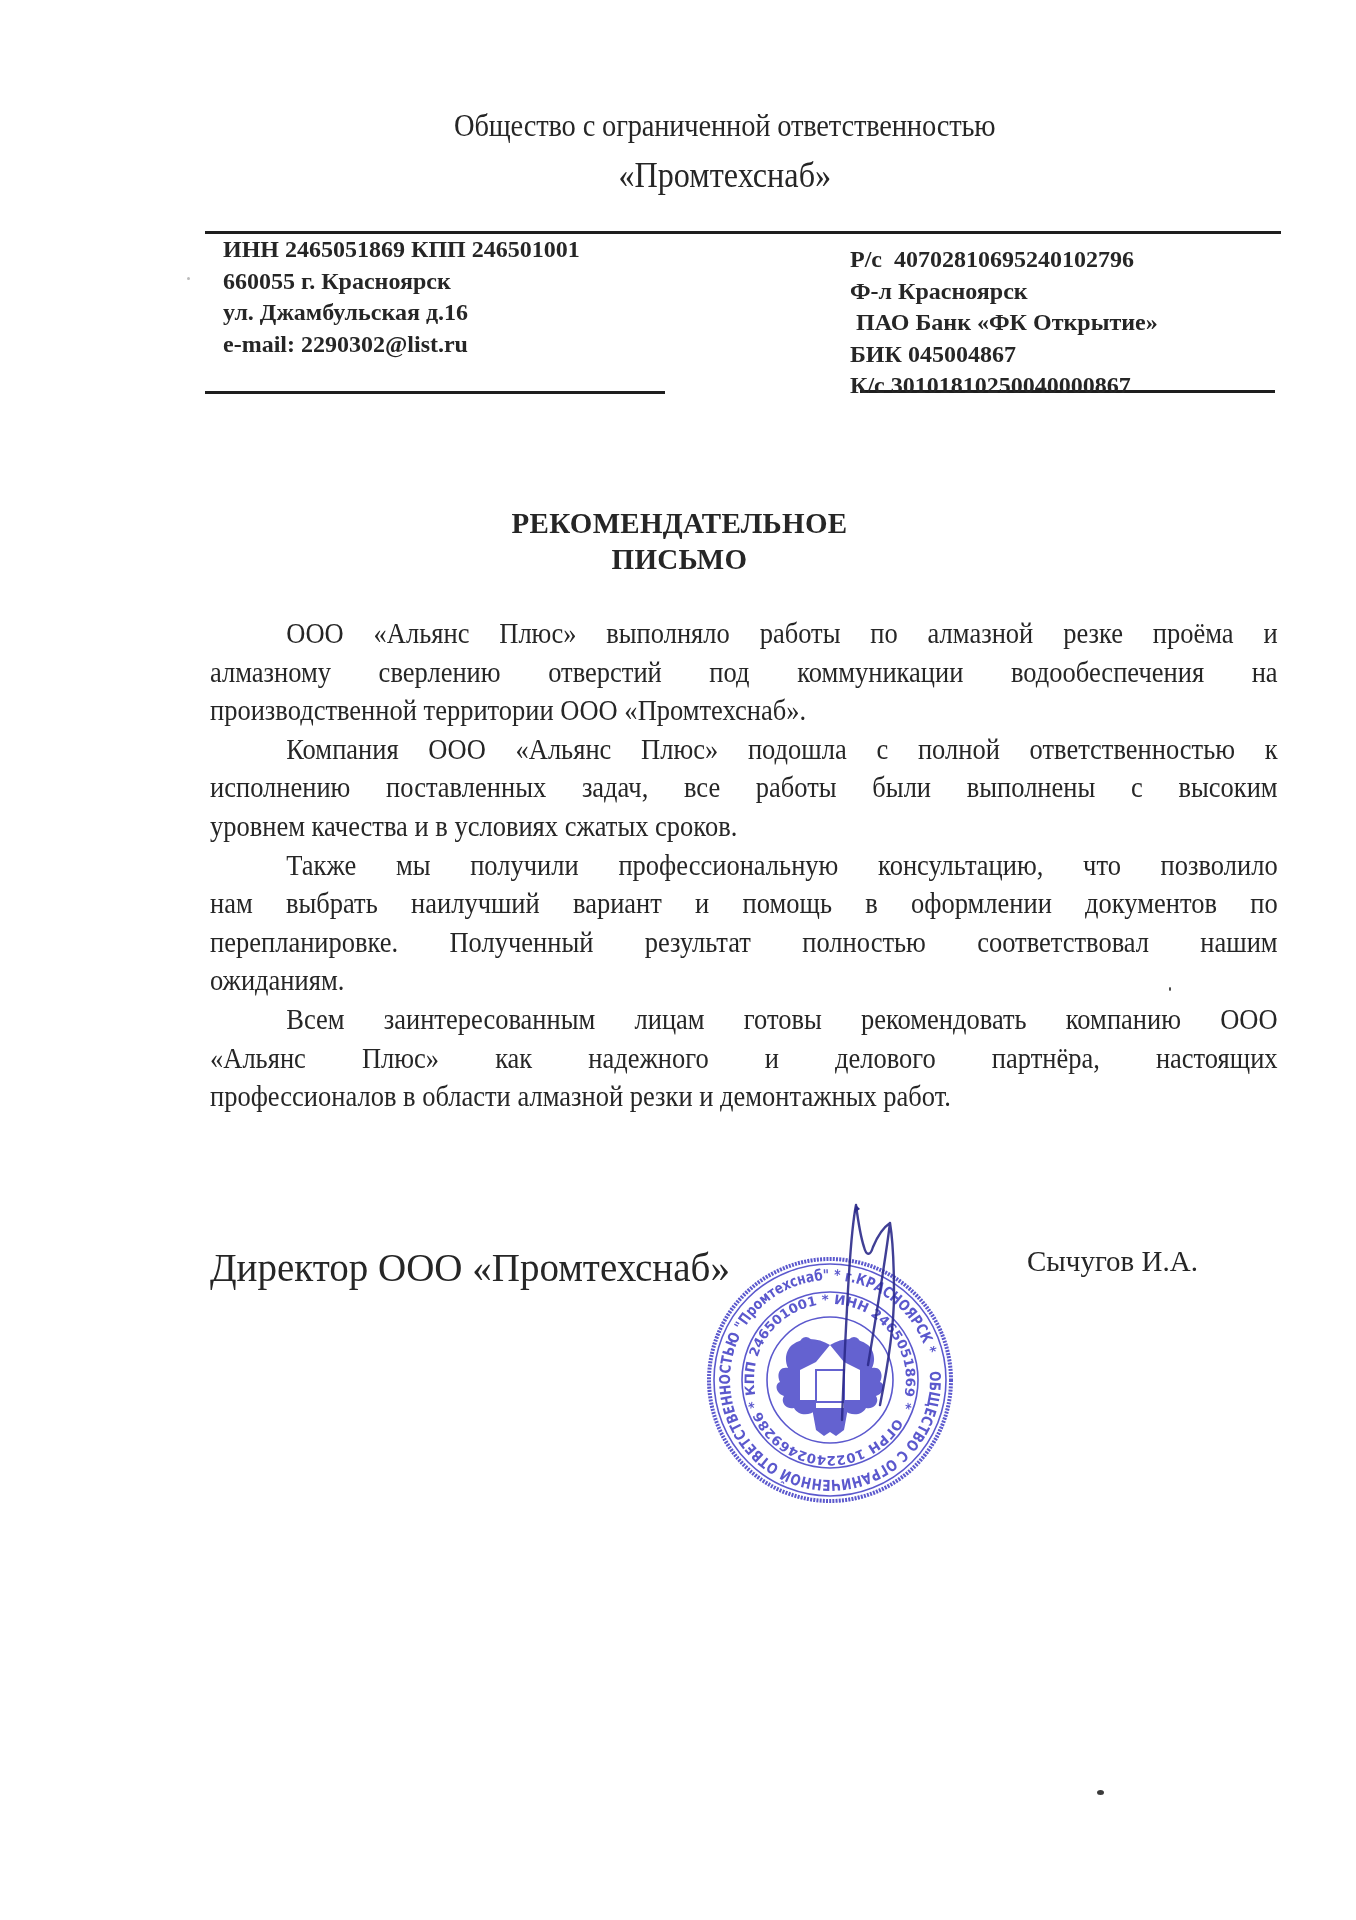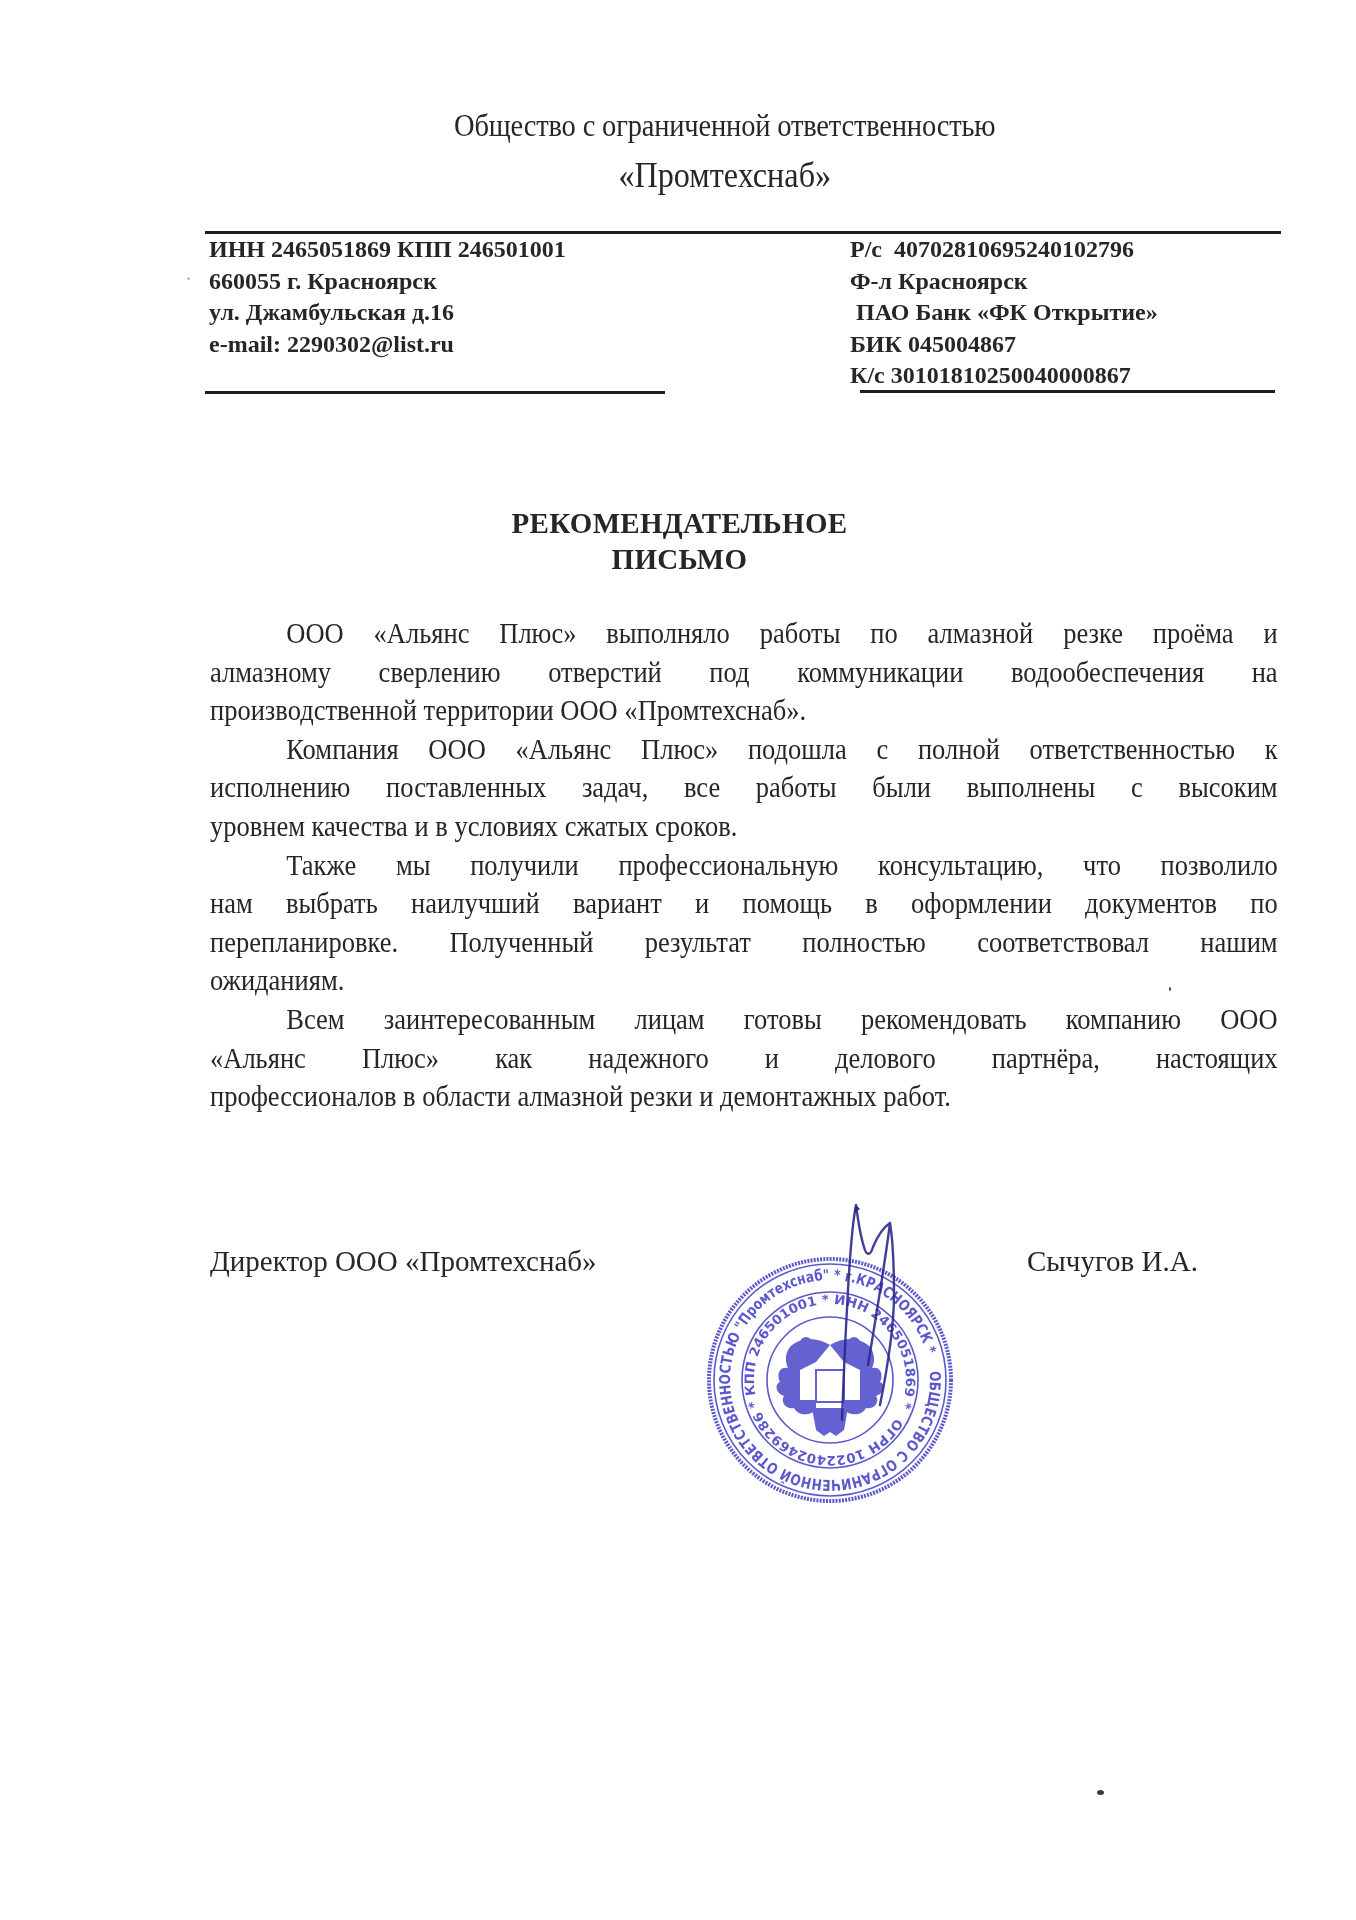--- a/index.html
+++ b/index.html
@@ -18,7 +18,7 @@
   .rule-right { position: absolute; left: 860px; top: 390px; width: 415px; height: 3px; background: #1e1e1e; }
 
   .req-col { position: absolute; top: 234px; font-weight: bold; font-size: 24px; line-height: 31.5px; color: #262626; }
-  .req-col.left { left: 209px; }
+  .req-col.left { left: 223px; }
   .req-col.right { left: 850px; }
   .req-col .line { white-space: pre; display: block; }
 

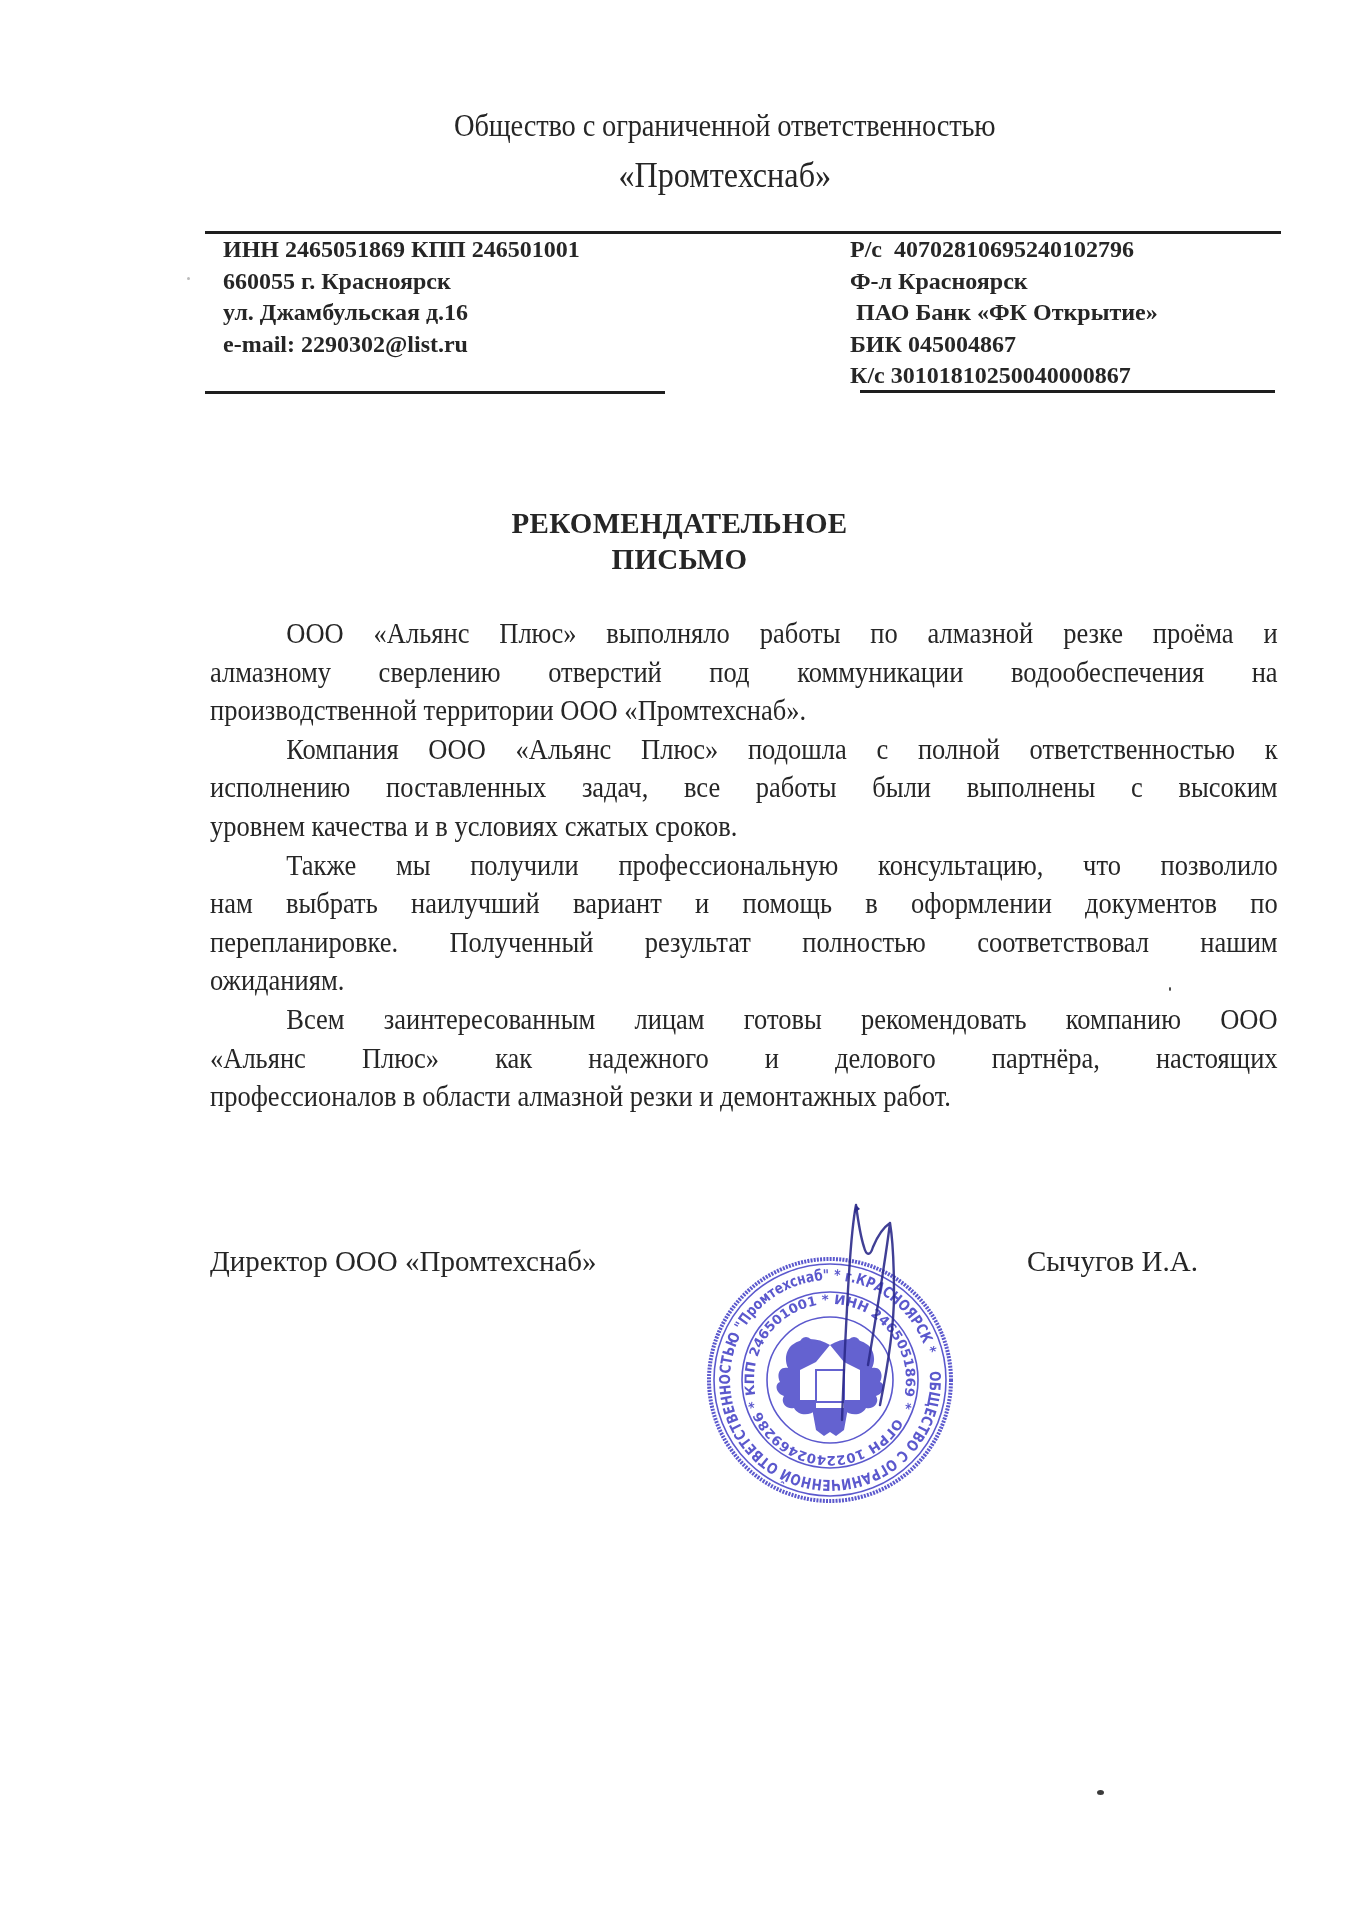--- a/index.html
+++ b/index.html
@@ -19,7 +19,7 @@
 
   .req-col { position: absolute; top: 234px; font-weight: bold; font-size: 24px; line-height: 31.5px; color: #262626; }
   .req-col.left { left: 223px; }
-  .req-col.right { left: 850px; }
+  .req-col.right { left: 850px; margin-top: 10px; }
   .req-col .line { white-space: pre; display: block; }
 
   .doc-title { position: absolute; left: 0; width: 1224px; top: 505px; text-align: center;

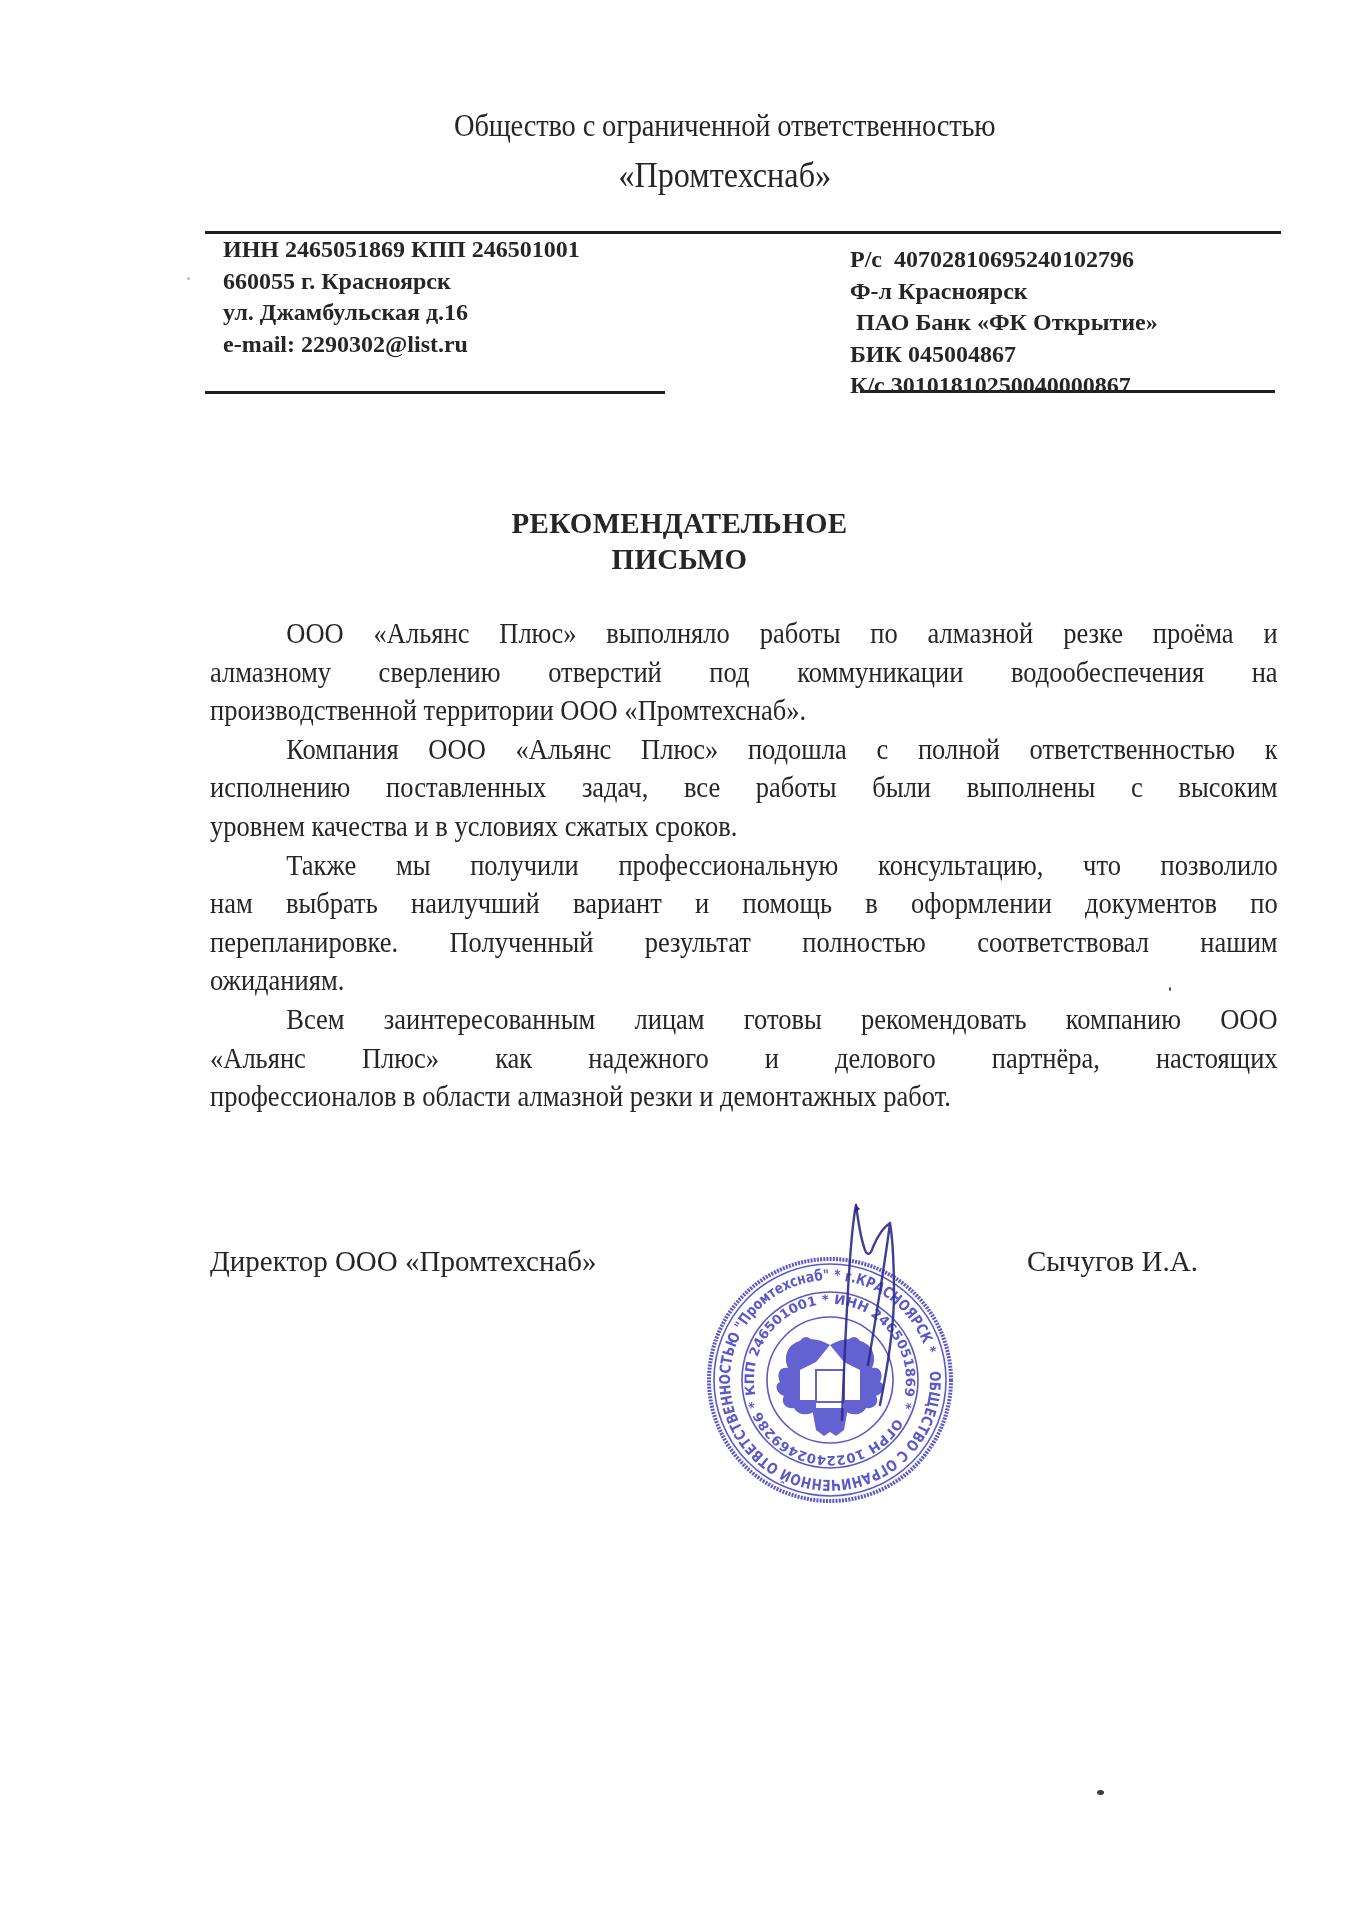--- a/index.html
+++ b/index.html
@@ -34,7 +34,7 @@
   .body-text p .ln.first { text-indent: 82px; }
   .body-text p { text-indent: 0; }
 
-  .signer-title { position: absolute; left: 210px; top: 1245px; font-size: 29px; color: #262626; }
+  .signer-title { position: absolute; left: 210px; top: 1245px; font-size: 39px; color: #262626; }
   .signer-name { position: absolute; left: 1027px; top: 1245px; font-size: 29px; color: #262626; font-family: Liberation Serif, serif; }
 
   .stamp { position: absolute; left: 700px; top: 1250px; width: 260px; height: 260px; }

